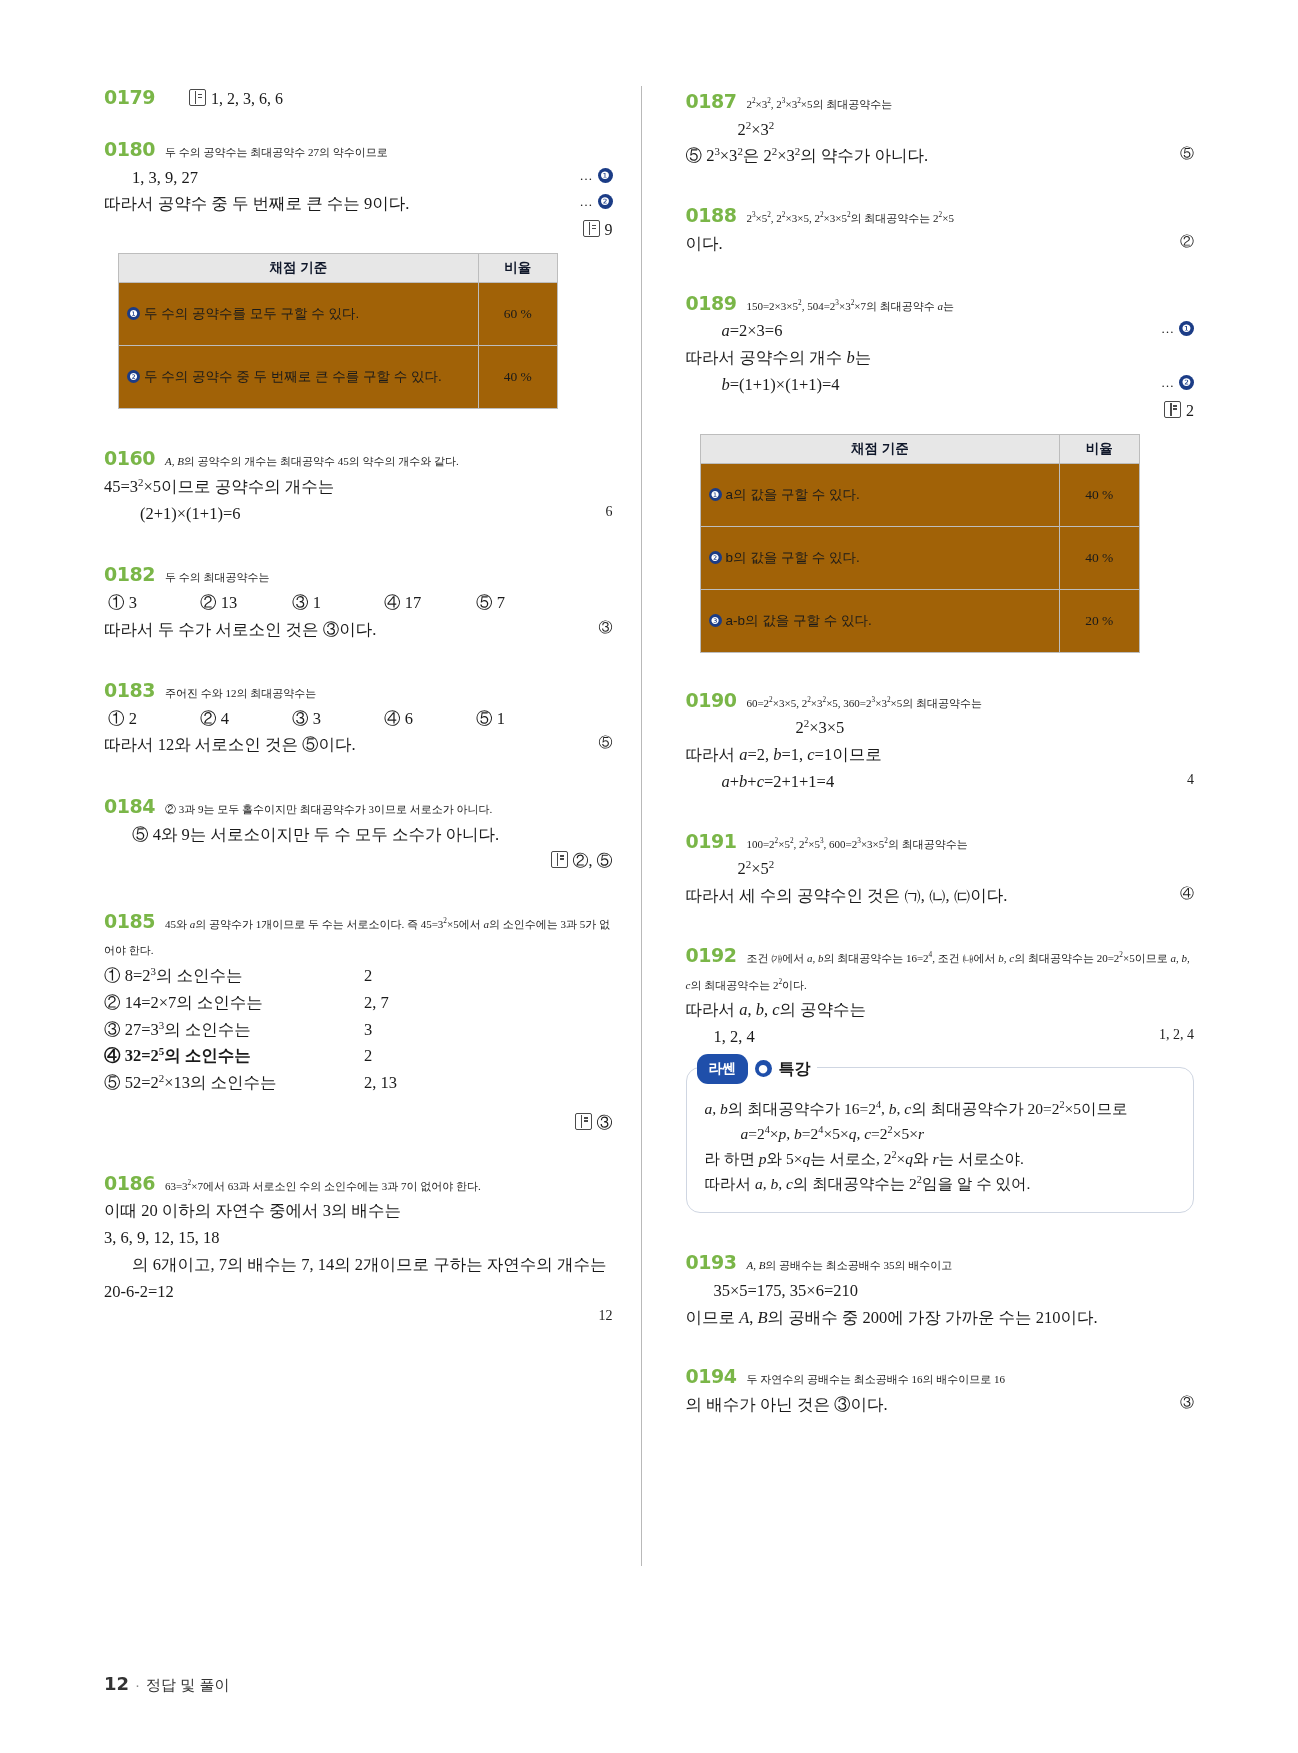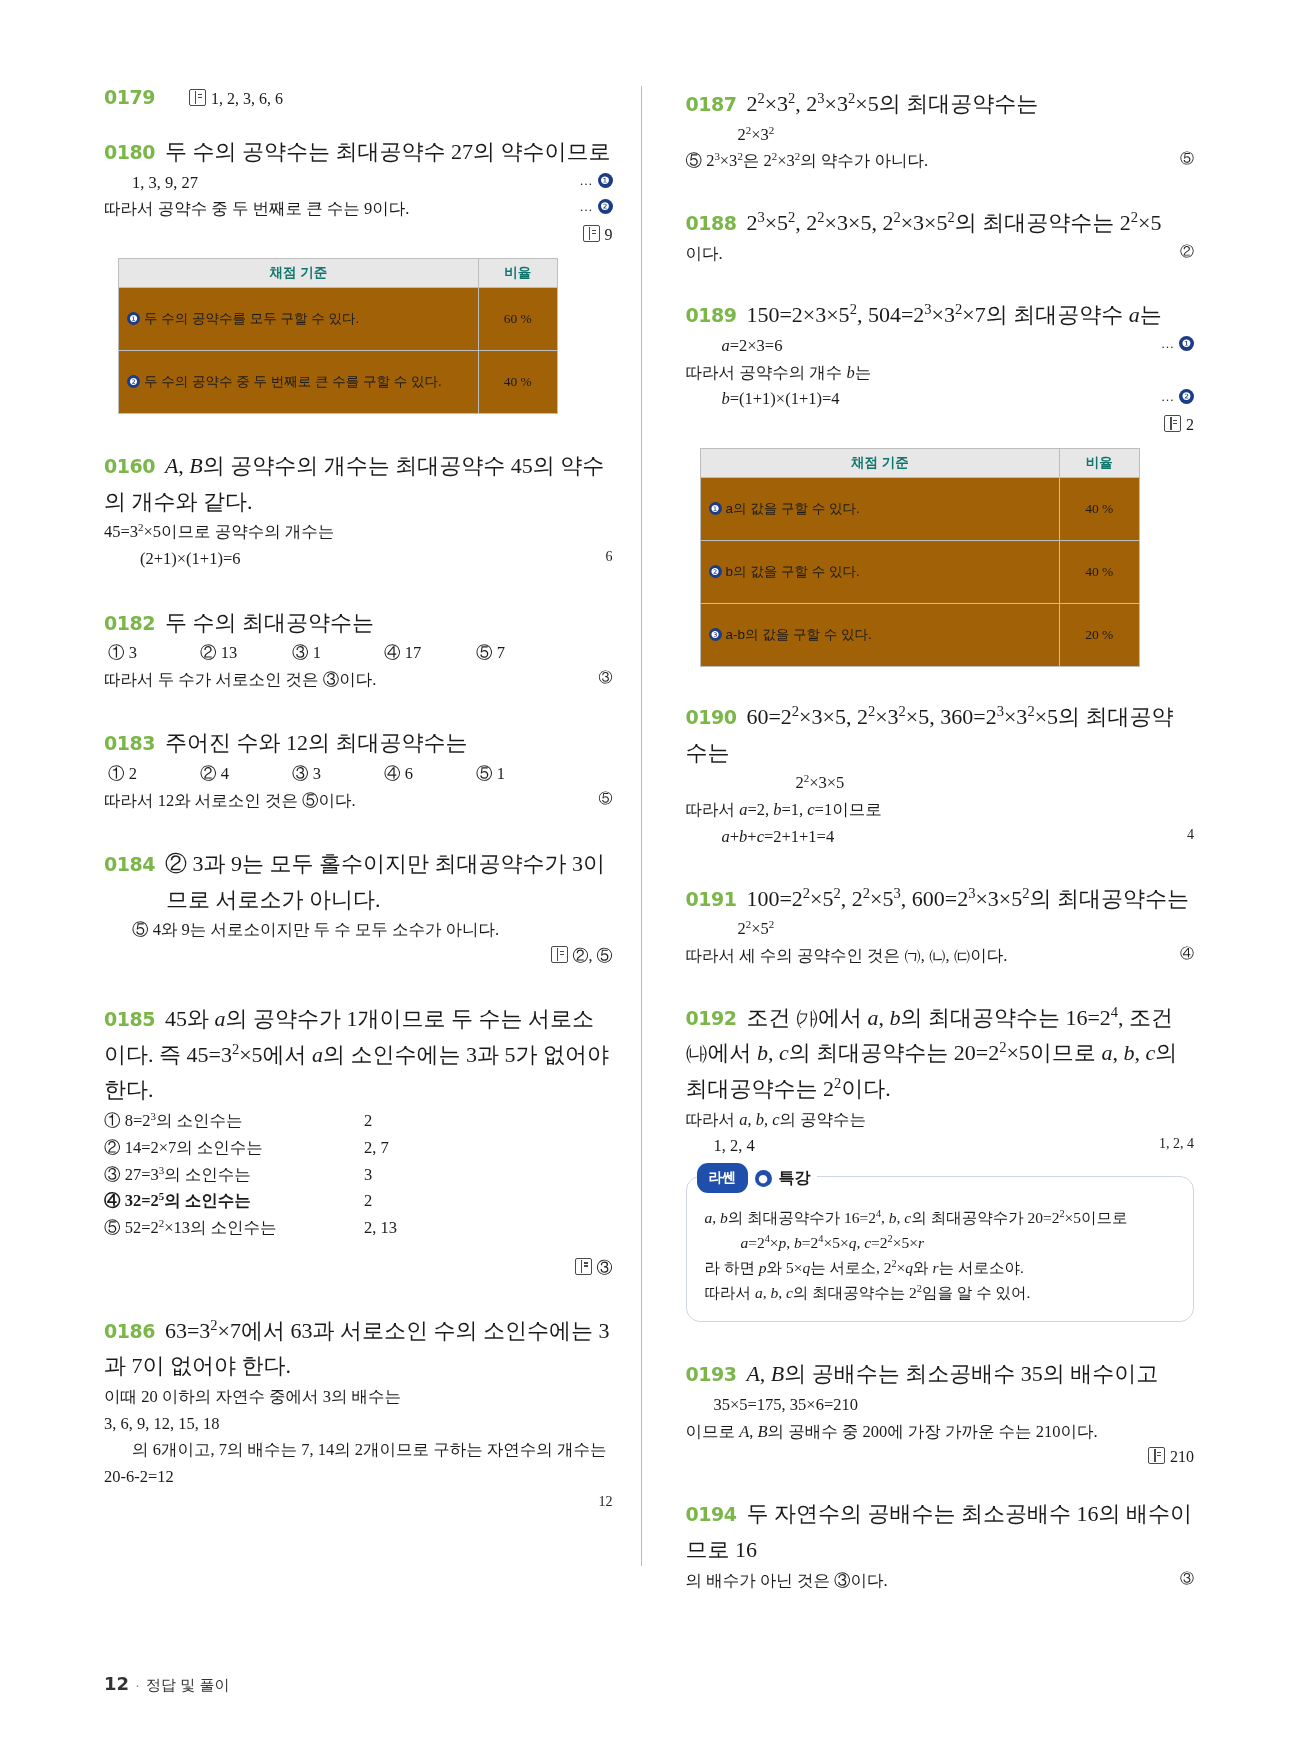--- a/index.html
+++ b/index.html
@@ -48,7 +48,7 @@
     vertical-align: baseline;
   }
   .body-text {
-    font-size: 22px;
+    font-size: 11px;
     line-height: 1.62;
     display: inline;
   }

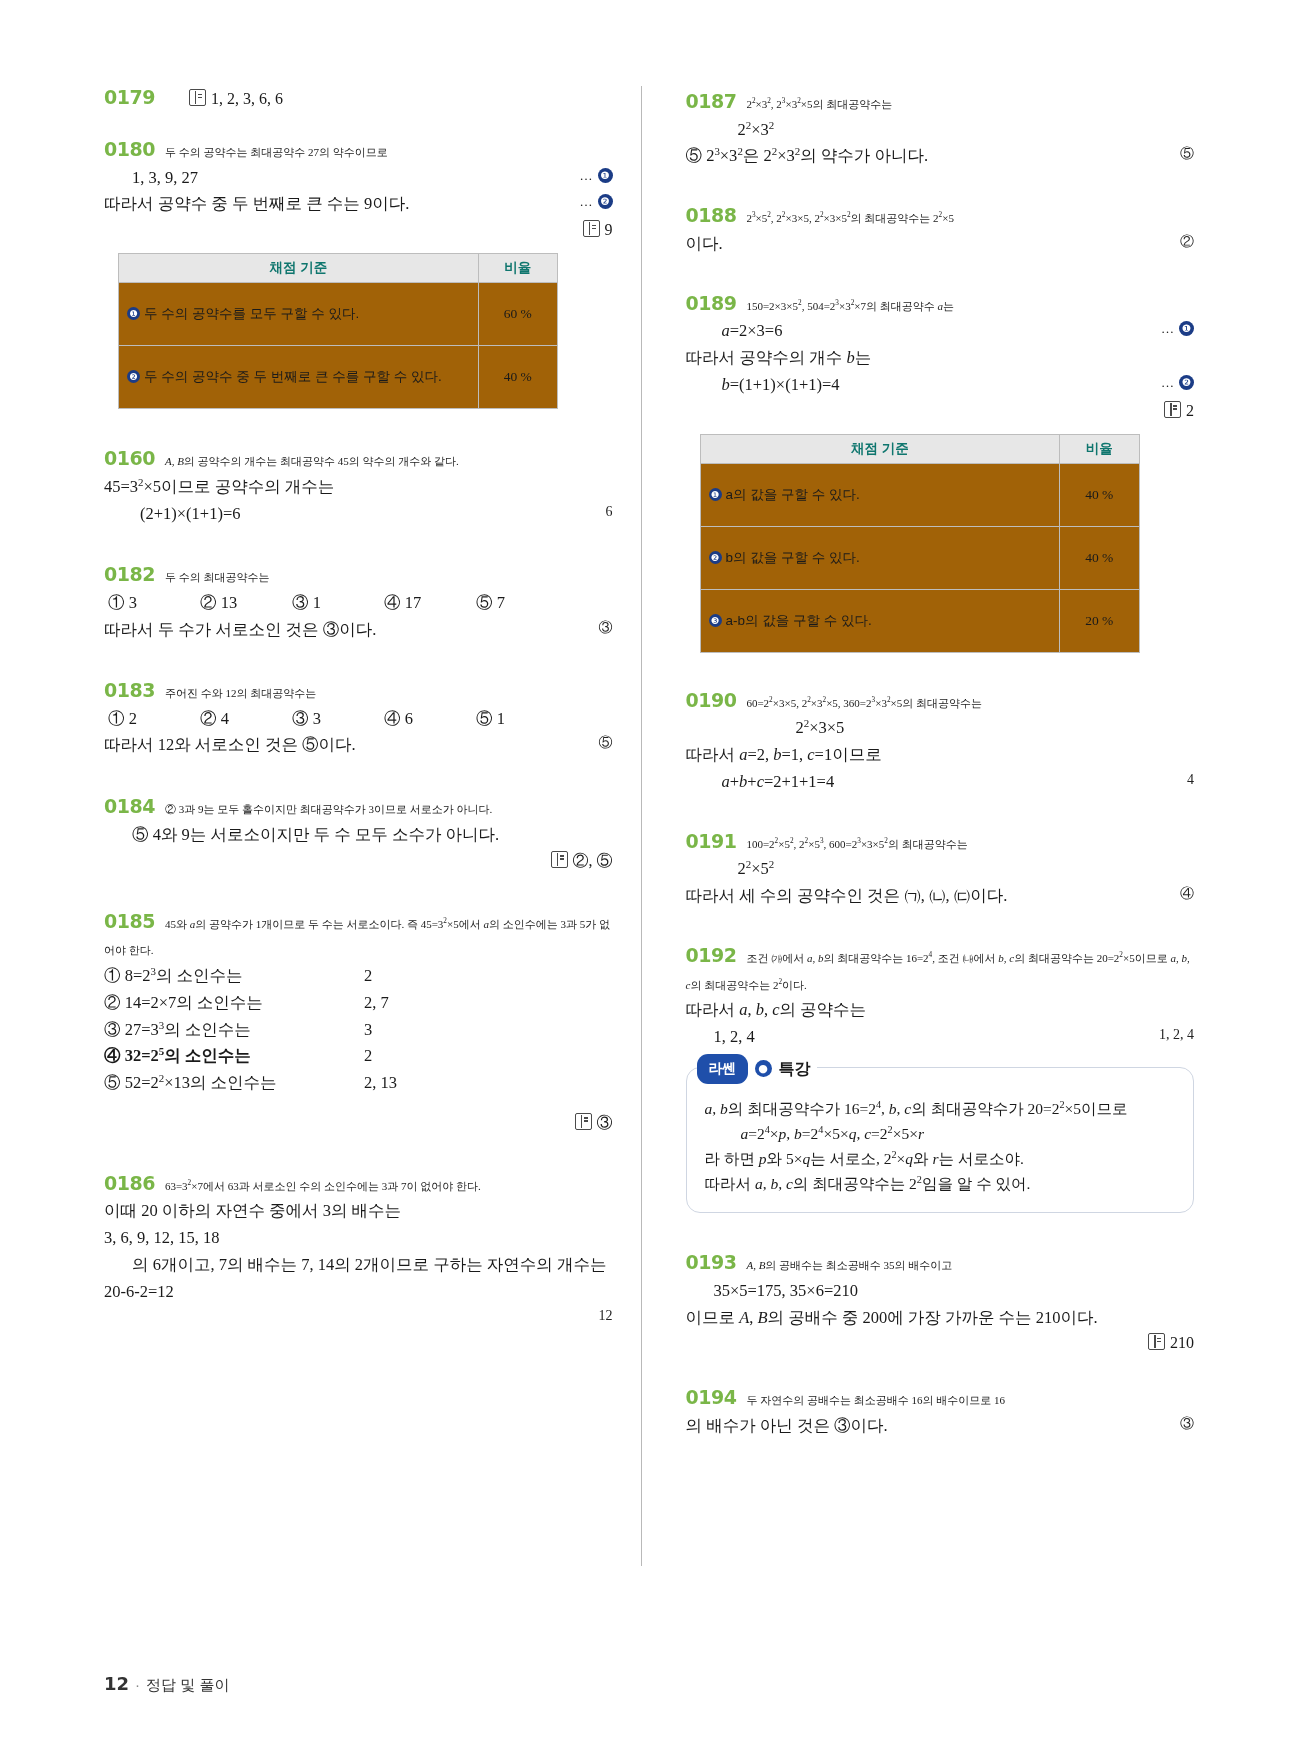--- a/index.html
+++ b/index.html
@@ -130,7 +130,7 @@
     padding: 5px 4px;
     font-weight: bold;
     font-size: 13.5px;
-    color: #0f766e;
+    color: #0f172a;
   }
   .score-table td {
     border: 1px solid #bdbdbd;

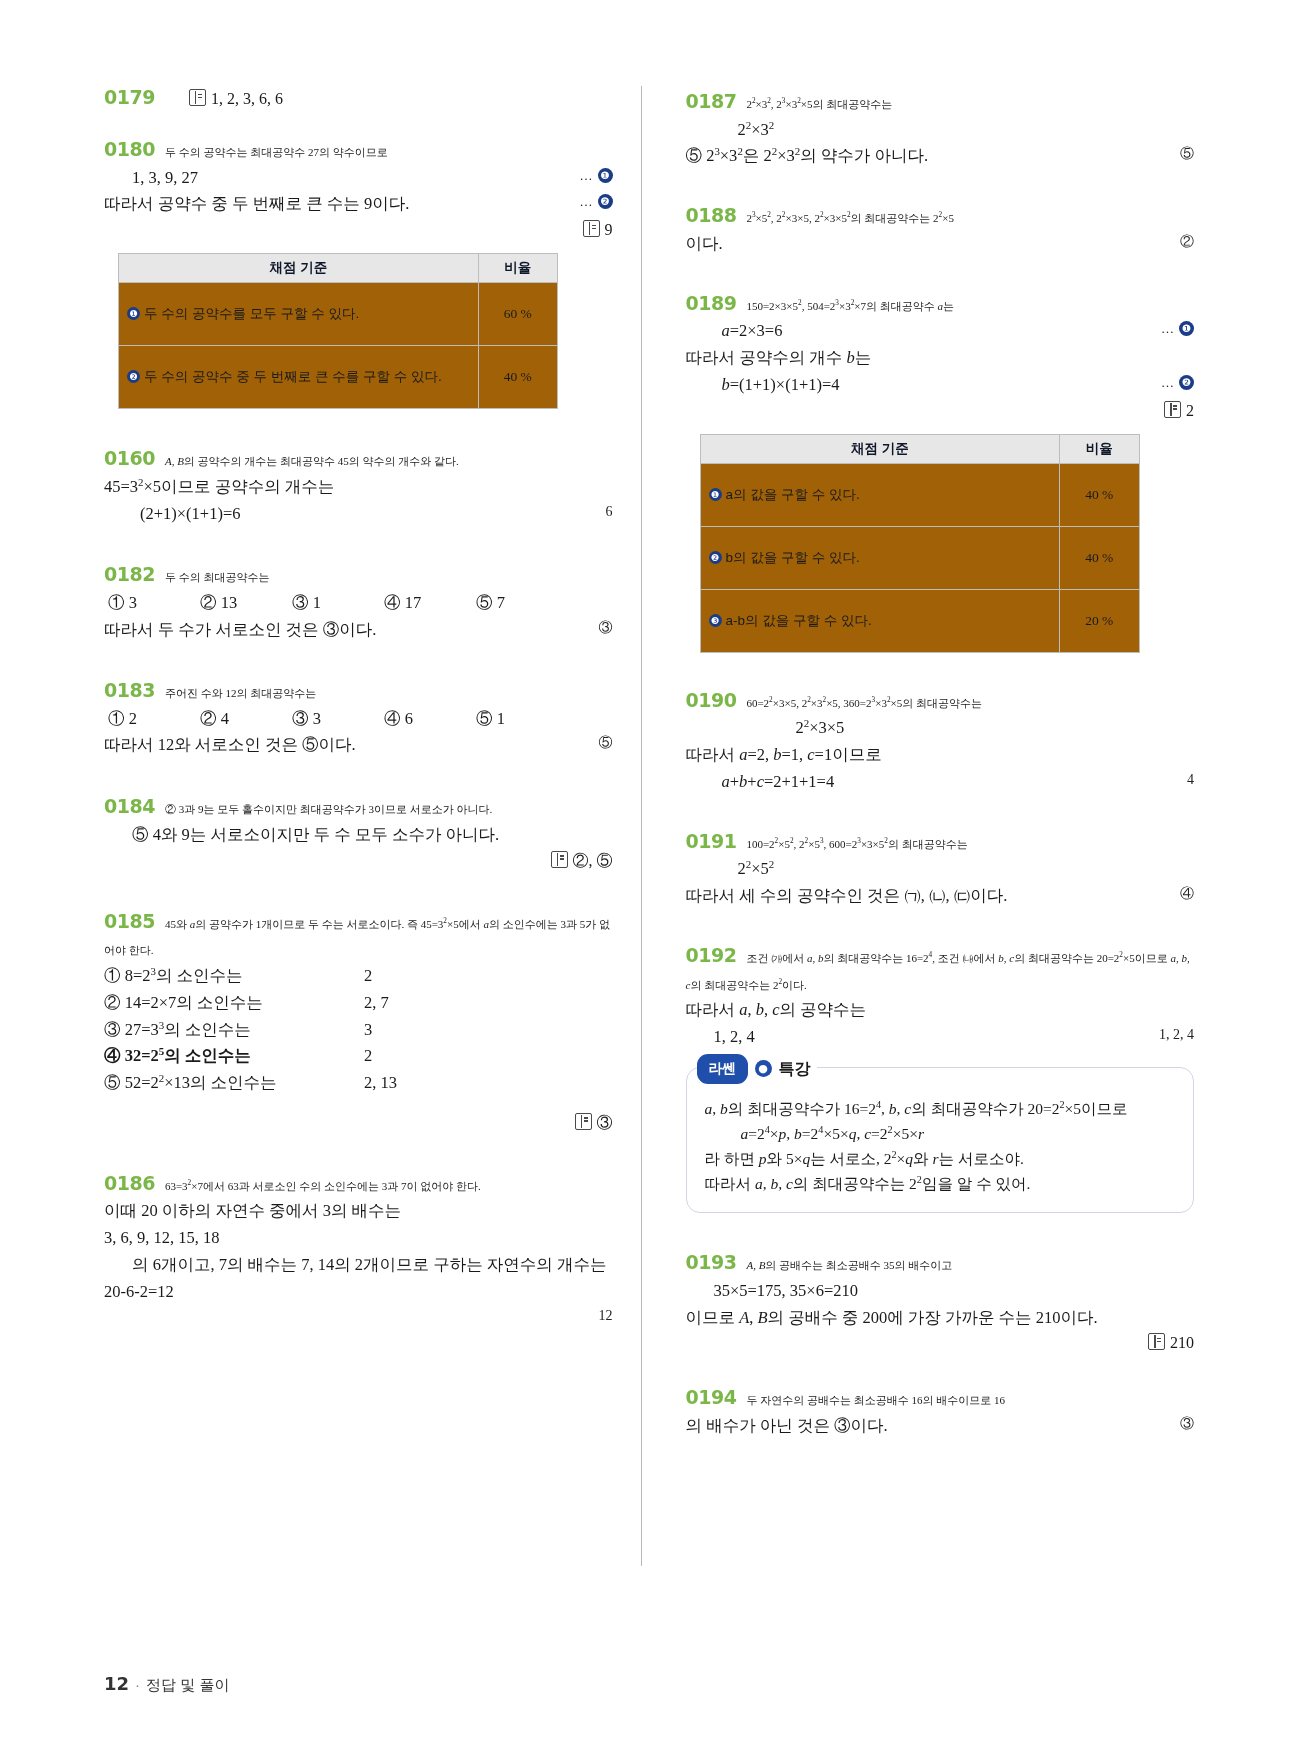--- a/index.html
+++ b/index.html
@@ -495,9 +495,6 @@
         </div>
         <div class="line indent1">35×5=175, 35×6=210</div>
         <div class="line">이므로 <i>A</i>, <i>B</i>의 공배수 중 200에 가장 가까운 수는 210이다.</div>
-        <div class="ans">
-          <span class="bookicon"></span><span>210</span>
-        </div>
       </div>
 
       <div class="item" style="margin-top:30px;">

